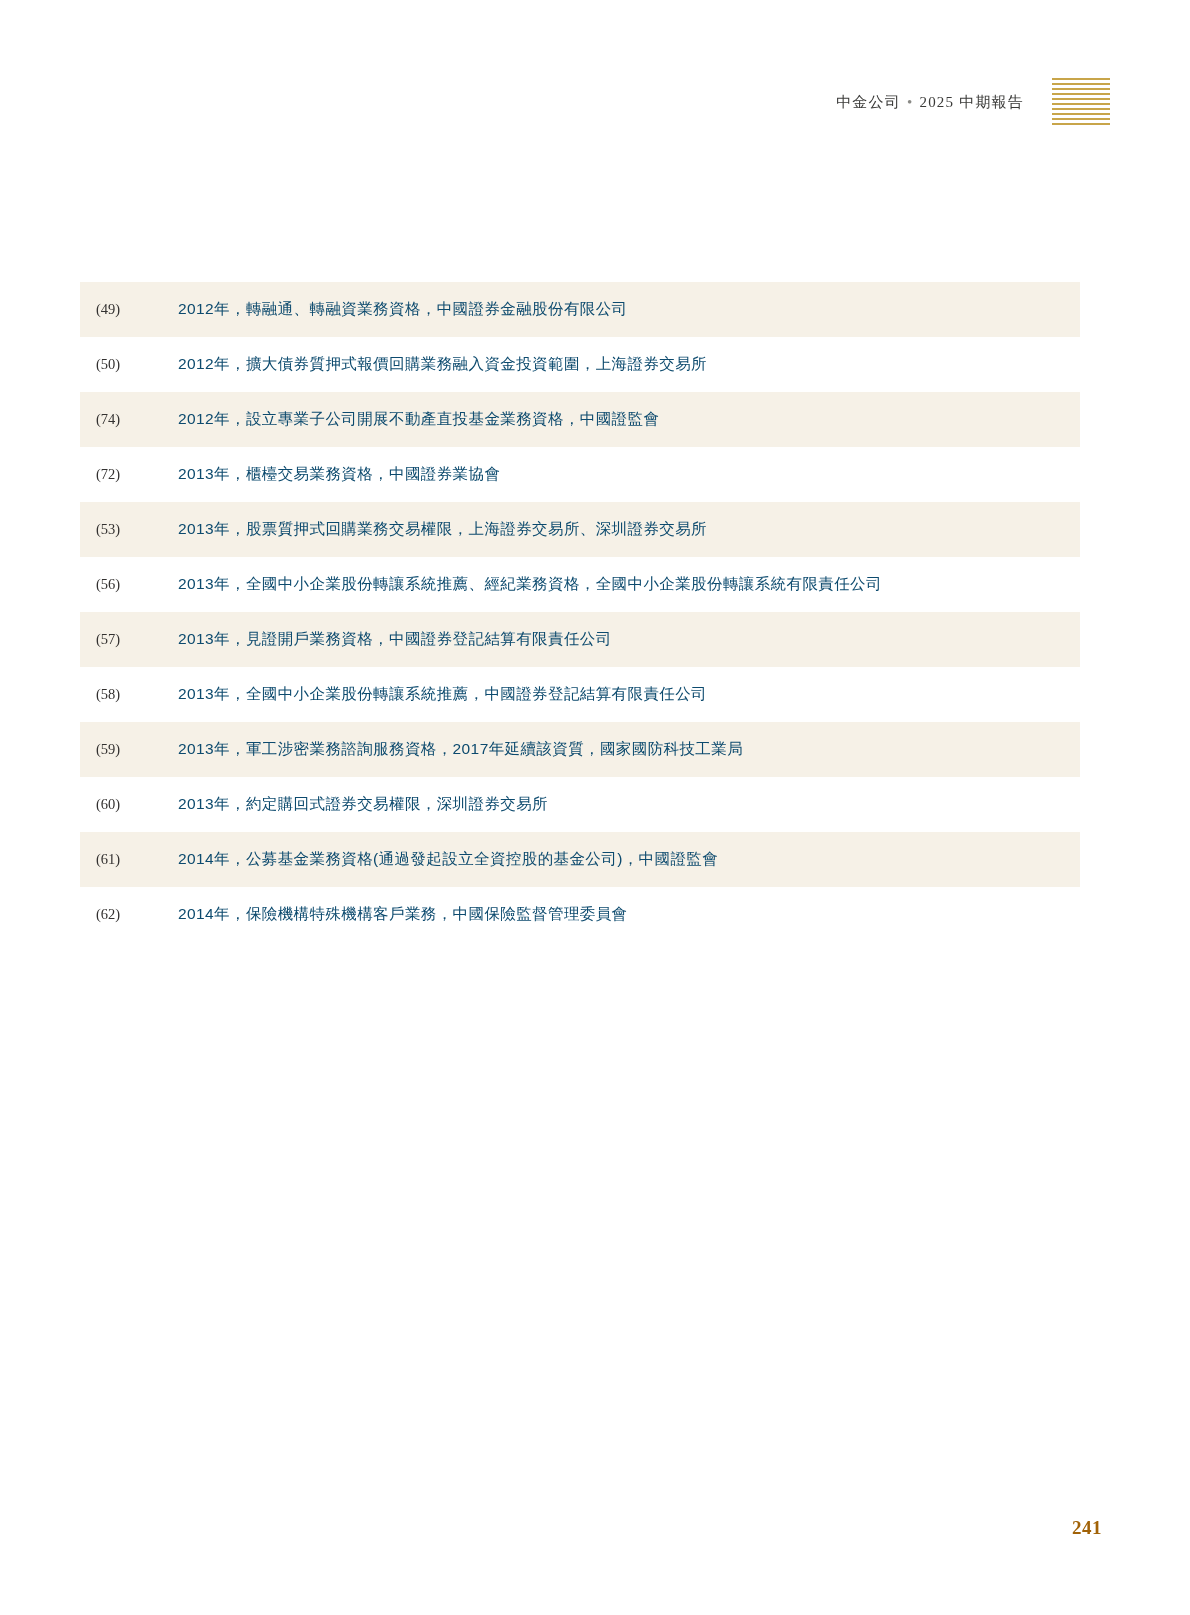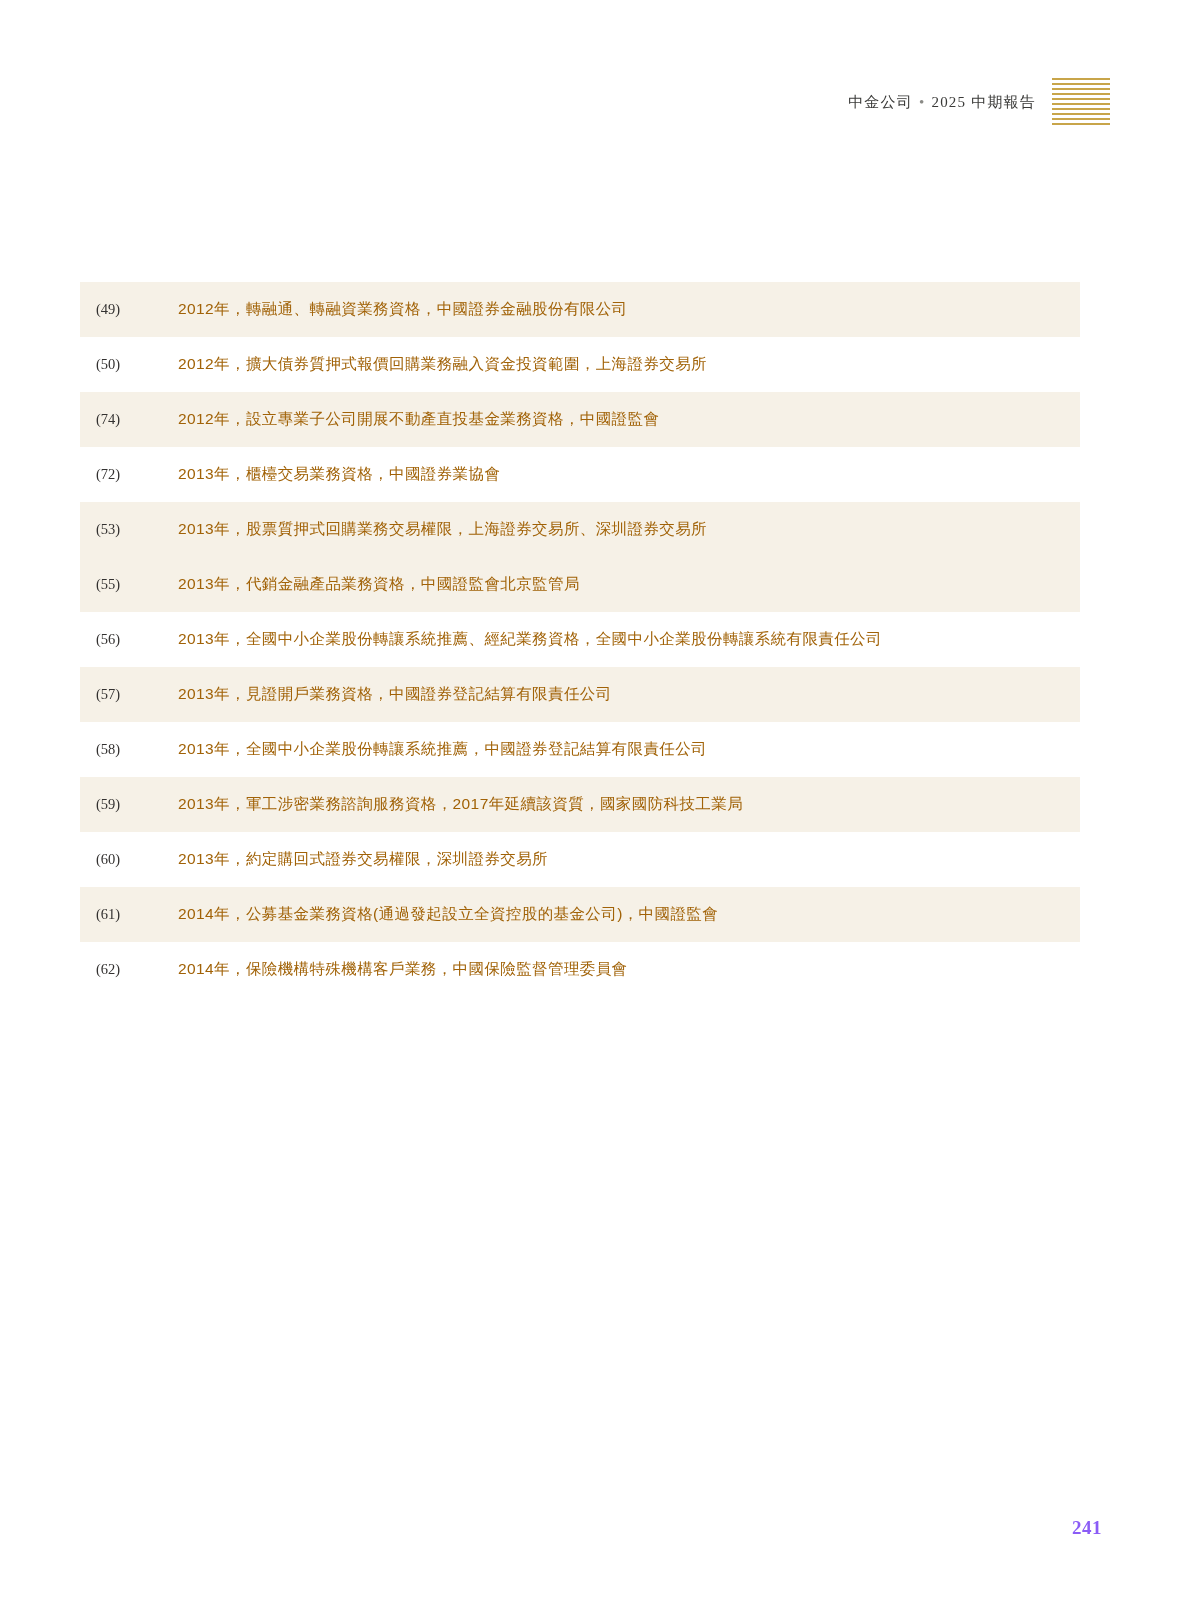--- a/index.html
+++ b/index.html
@@ -22,7 +22,7 @@
     right: 80px;
     display: flex;
     align-items: center;
-    gap: 16px;
+    gap: 28px;
   }
   .header-text {
     font-family: "Liberation Serif", "DejaVu Serif", serif;

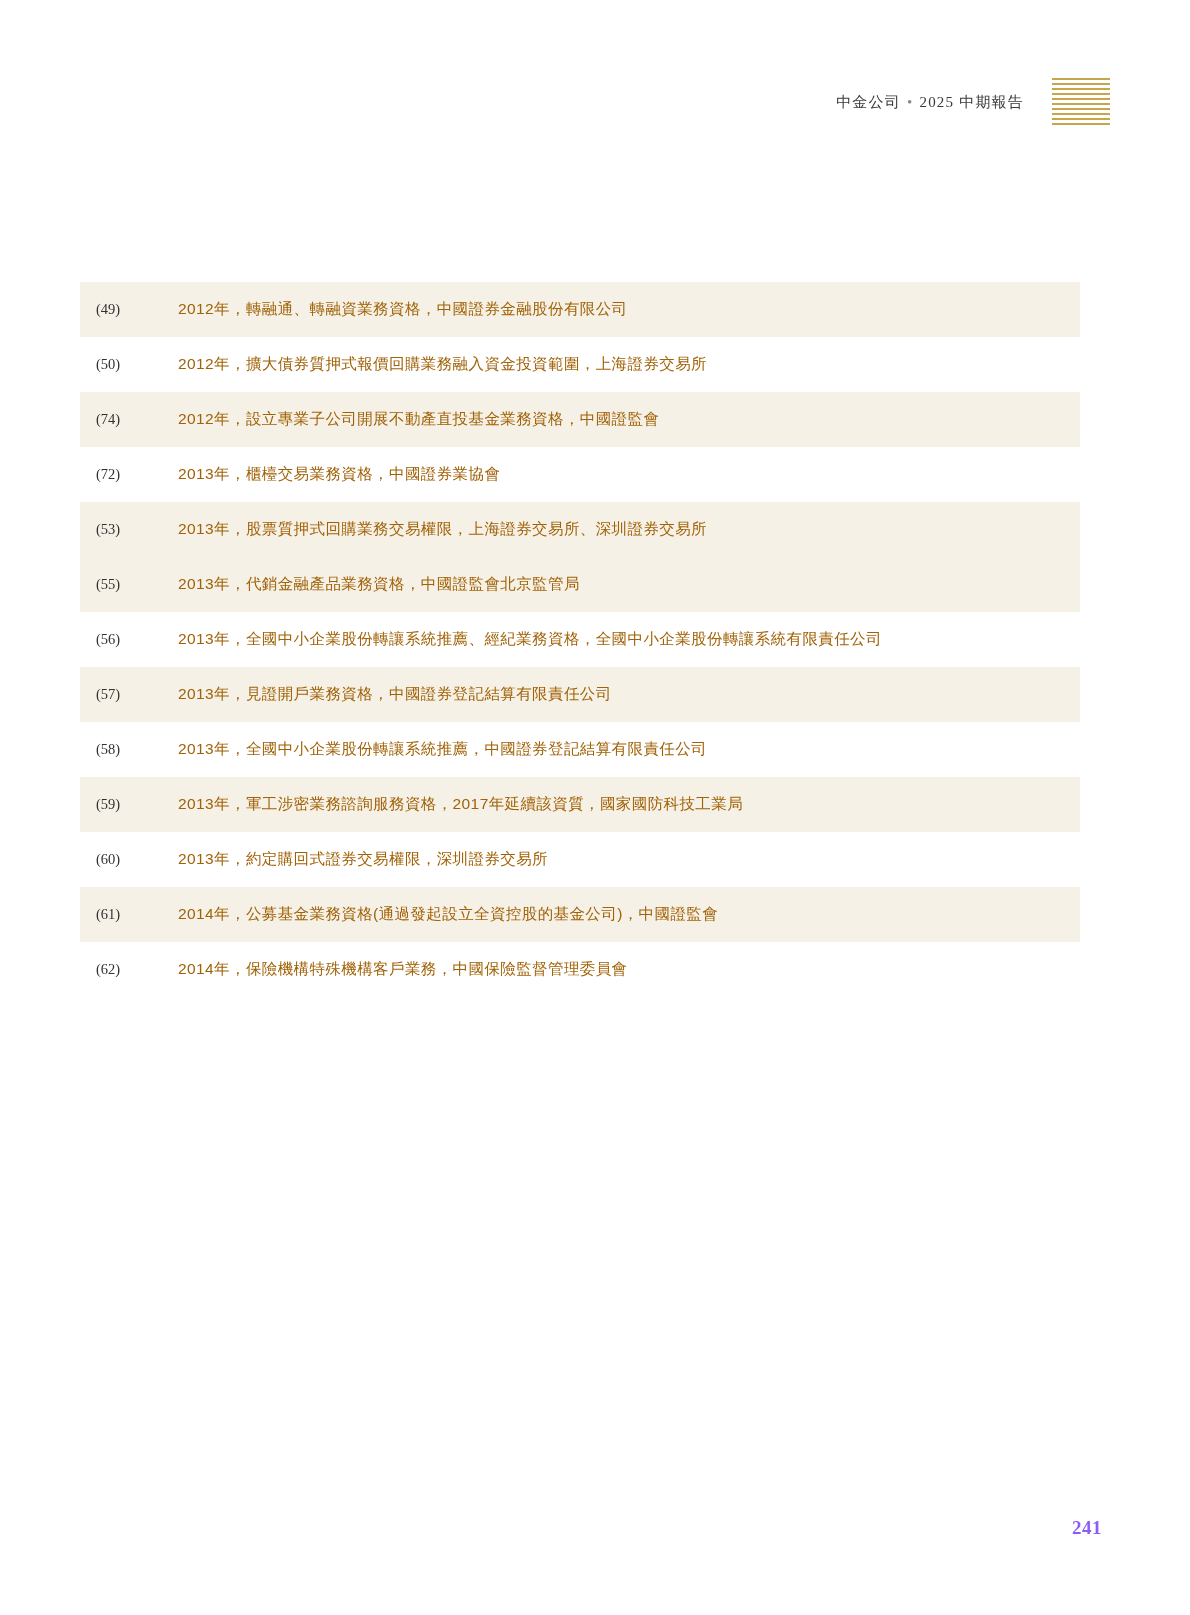--- a/index.html
+++ b/index.html
@@ -76,7 +76,7 @@
     font-family: "Liberation Sans", "DejaVu Sans", sans-serif;
     font-size: 15.5px;
     line-height: 1.6;
-    color: #a16207;
+    color: #0c4a6e;
     letter-spacing: 0.4px;
     margin-top: 20px;
   }

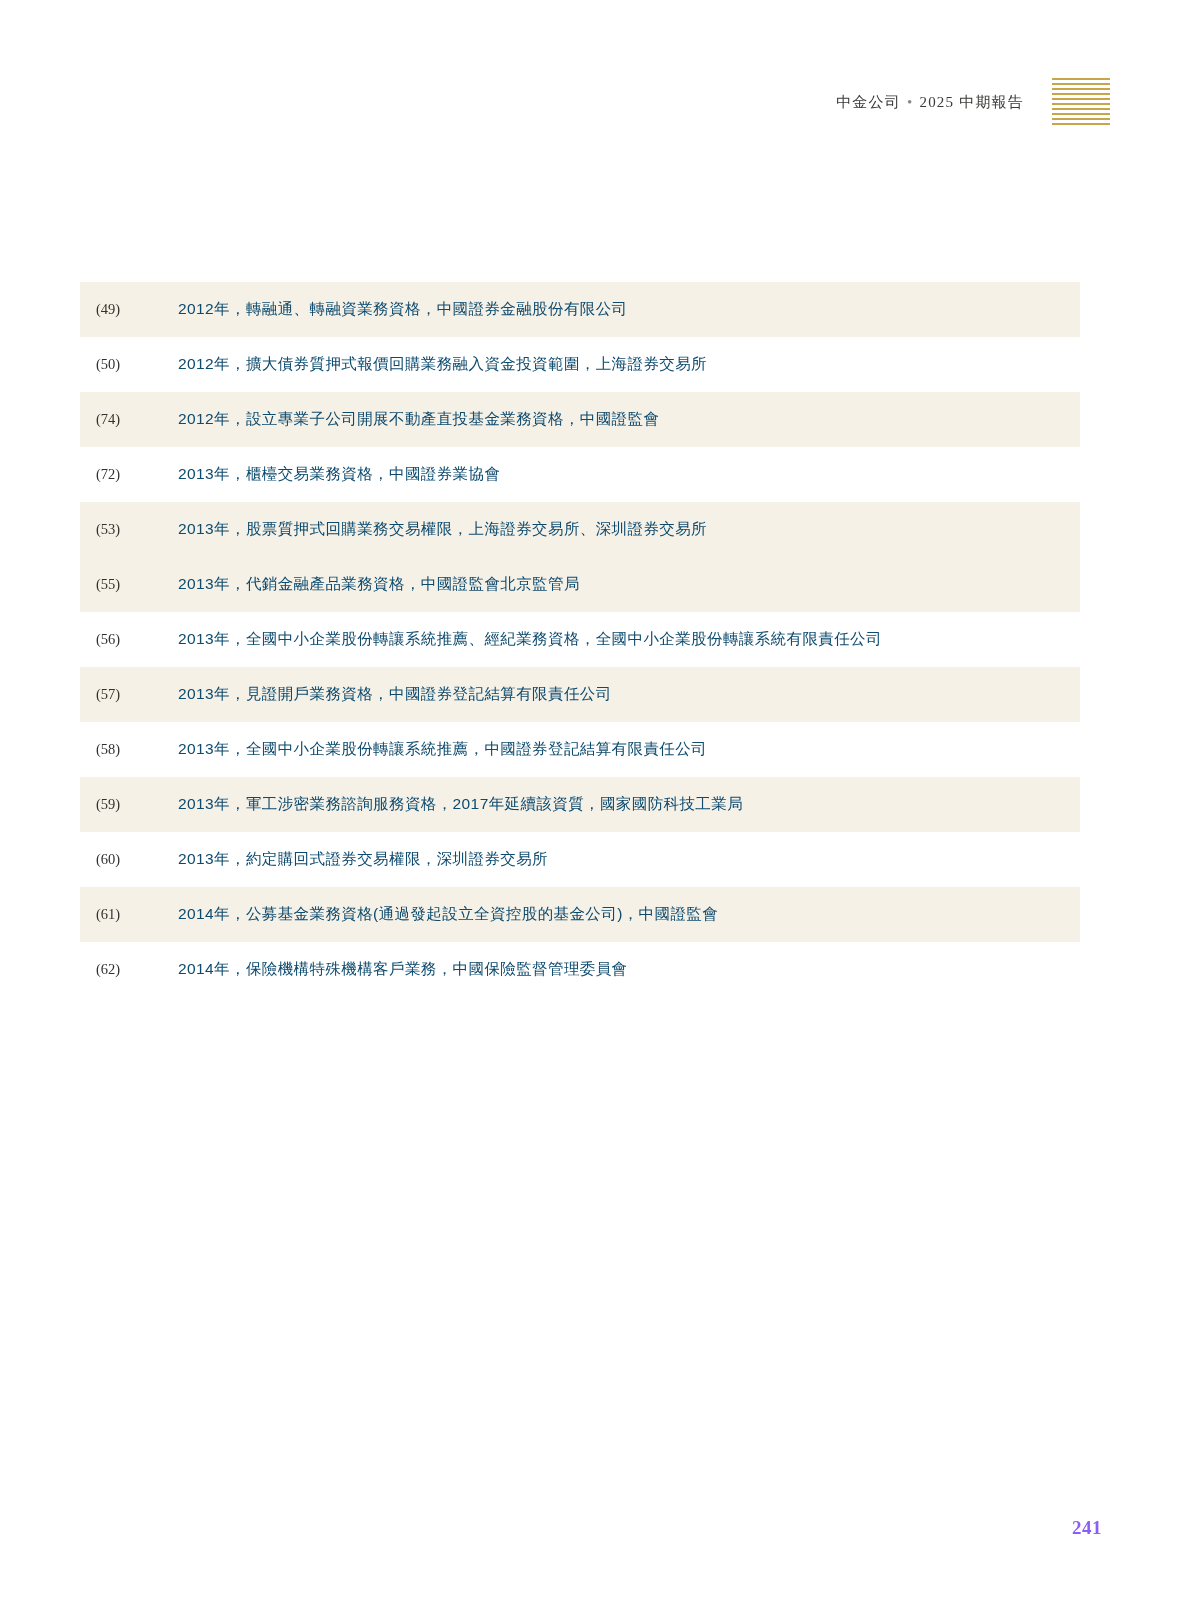--- a/index.html
+++ b/index.html
@@ -126,10 +126,6 @@
       <td class="col-index">(53)</td>
       <td class="col-text">2013年，股票質押式回購業務交易權限，上海證券交易所、深圳證券交易所</td>
     </tr>
-    <tr class="shaded">
-      <td class="col-index">(55)</td>
-      <td class="col-text">2013年，代銷金融產品業務資格，中國證監會北京監管局</td>
-    </tr>
     <tr>
       <td class="col-index">(56)</td>
       <td class="col-text">2013年，全國中小企業股份轉讓系統推薦、經紀業務資格，全國中小企業股份轉讓系統有限責任公司</td>

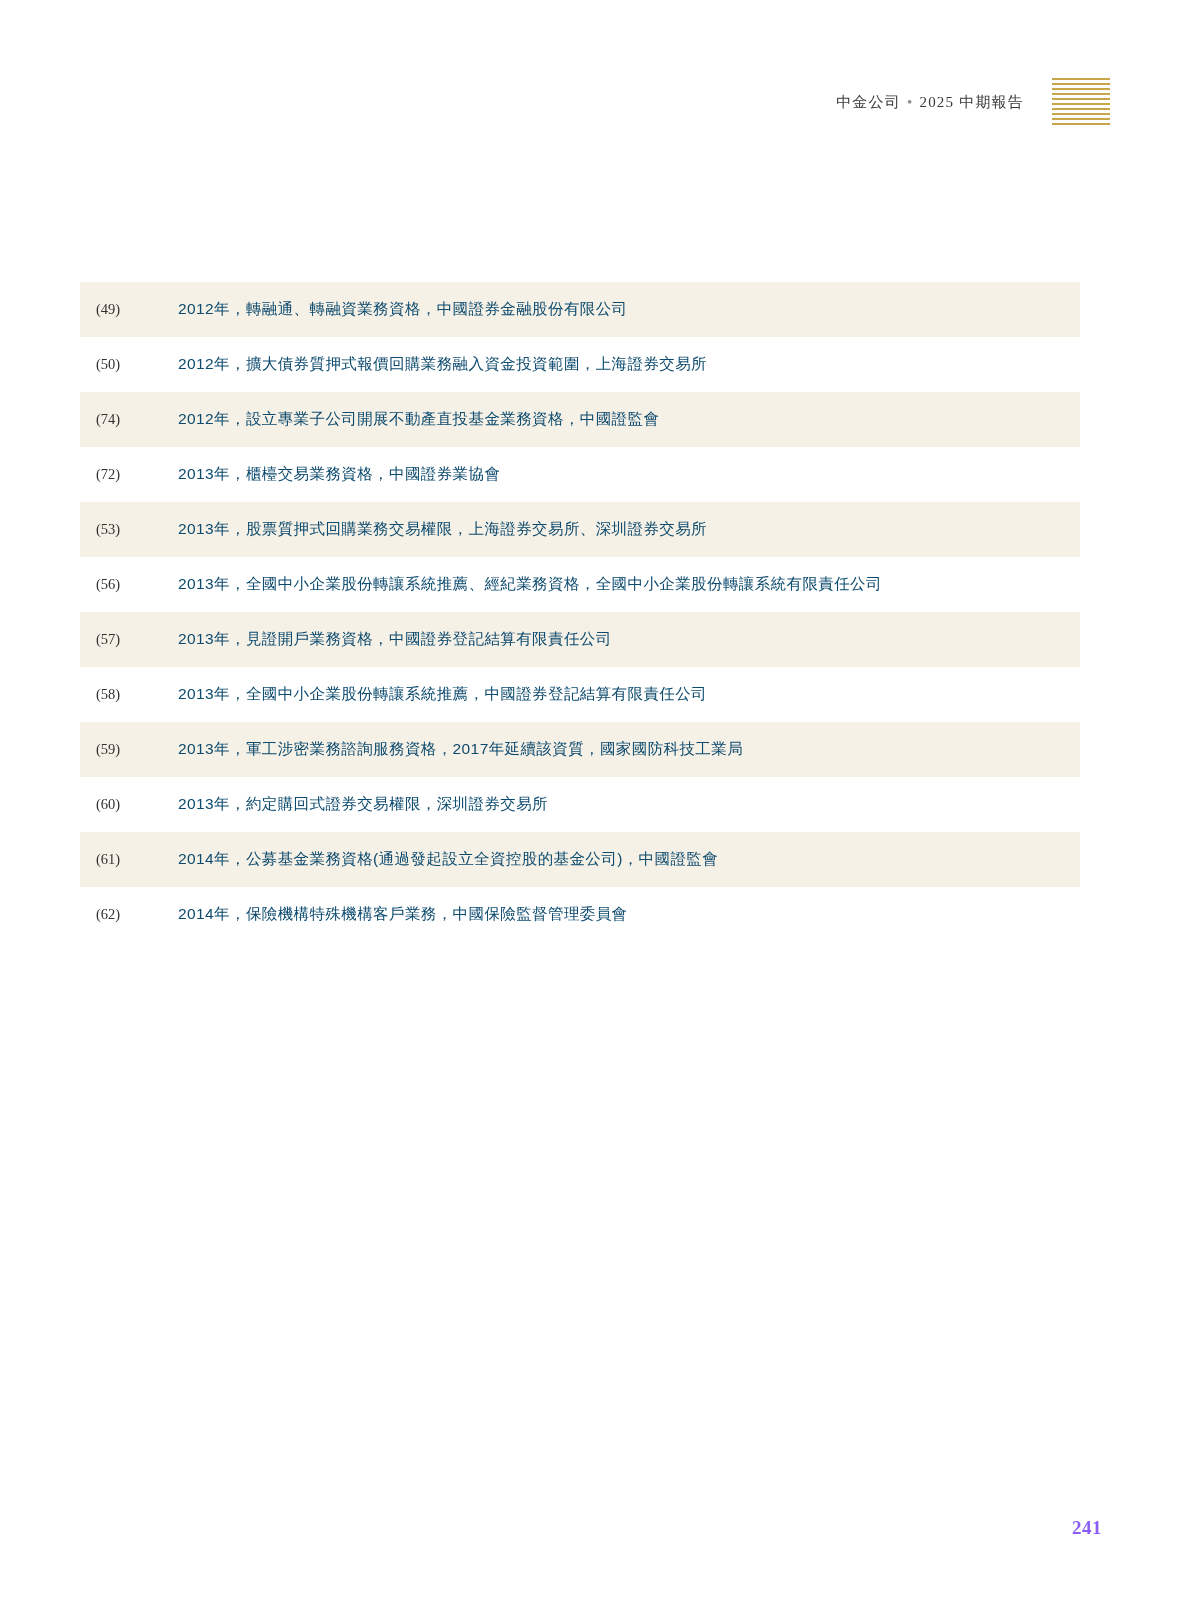--- a/index.html
+++ b/index.html
@@ -89,7 +89,7 @@
     font-family: "Liberation Serif", "DejaVu Serif", serif;
     font-size: 19px;
     font-weight: bold;
-    color: #8b5cf6;
+    color: #a16207;
     letter-spacing: 0.5px;
     margin-left: 36px;
   }

